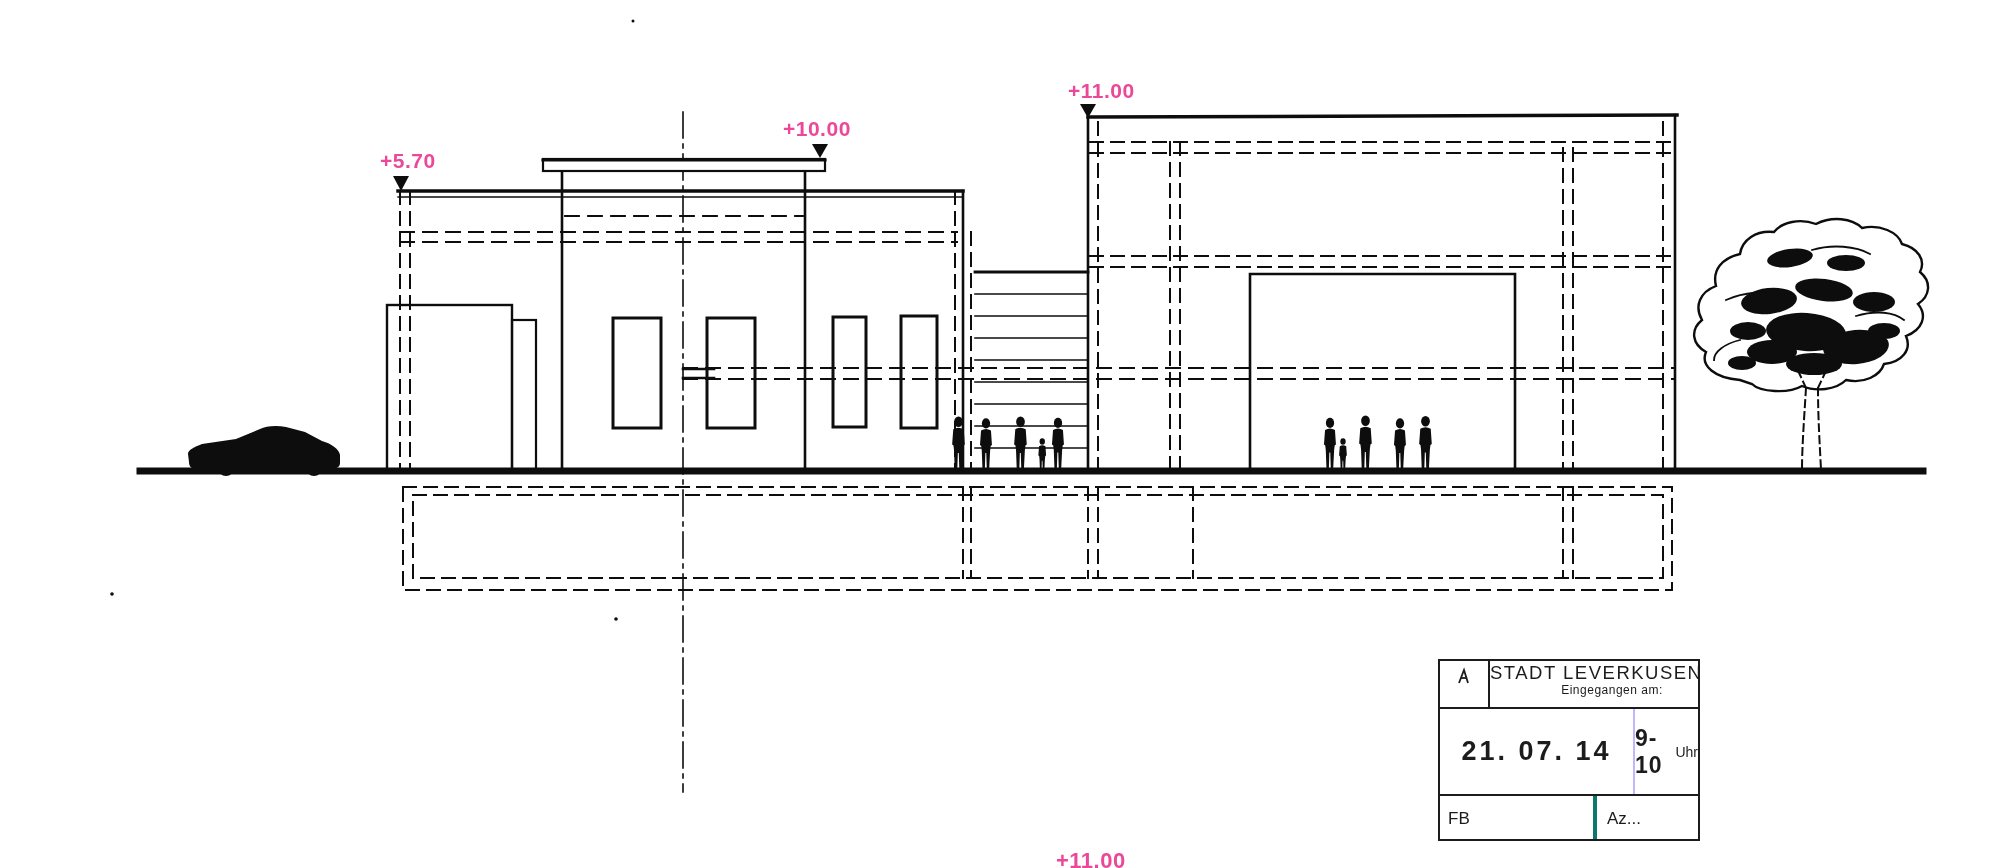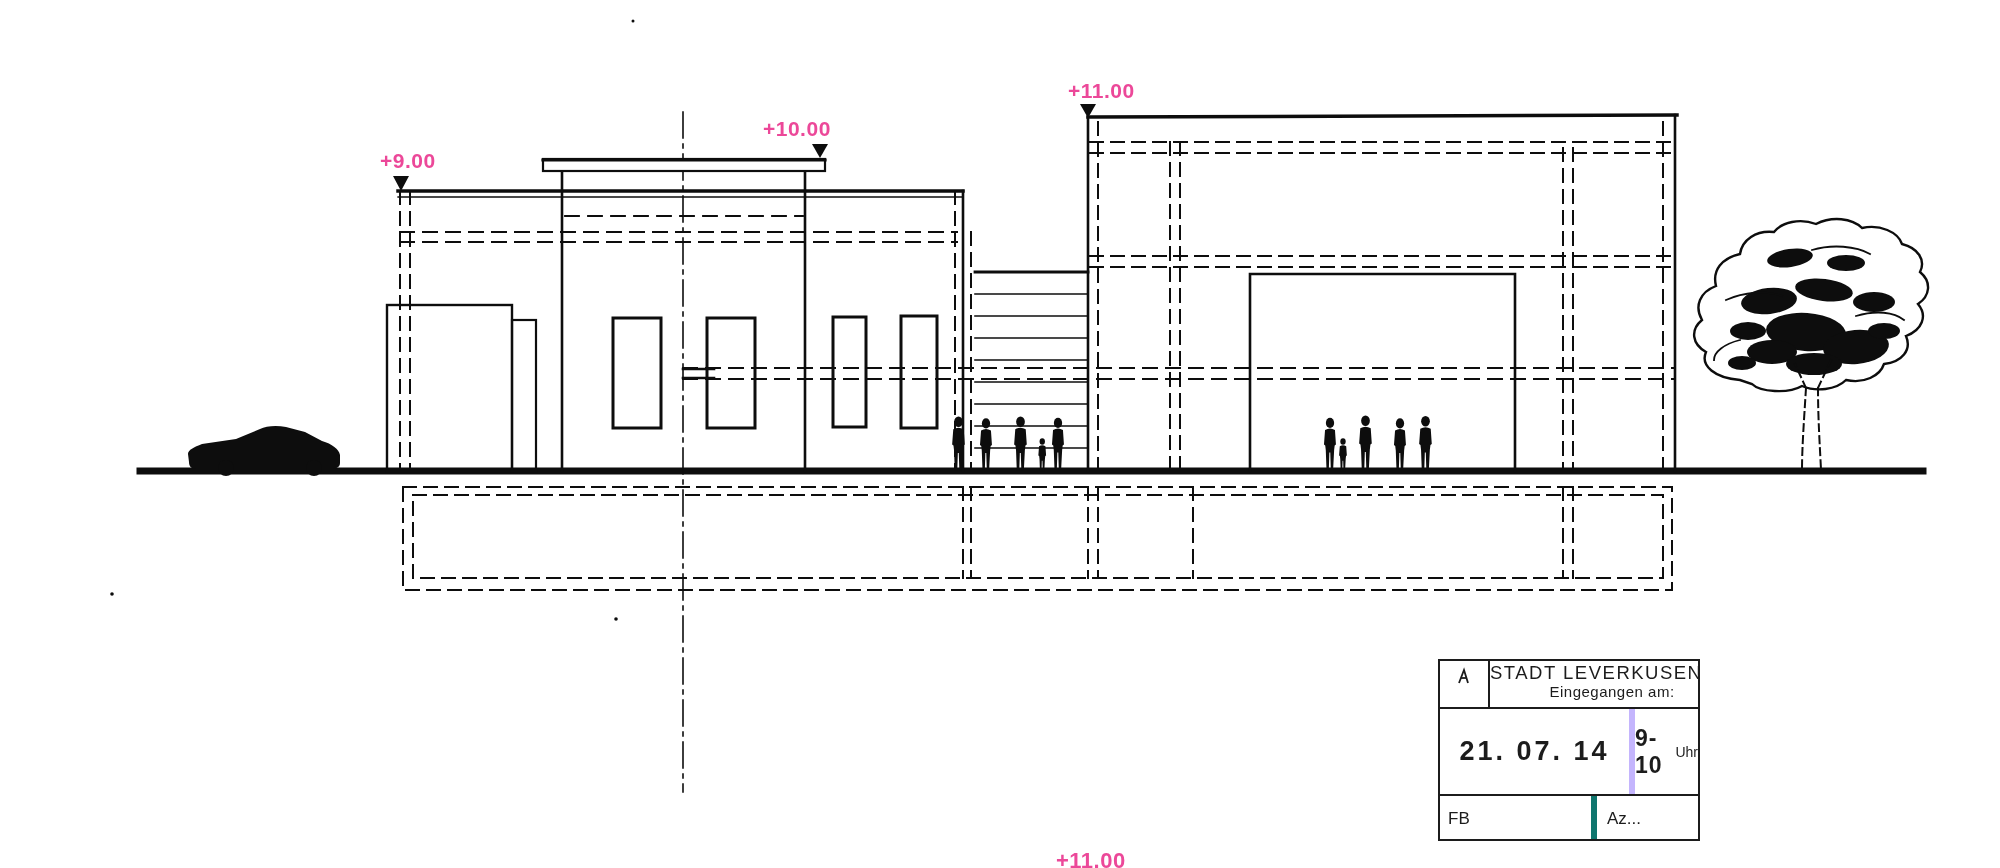--- a/index.html
+++ b/index.html
@@ -211,7 +211,7 @@
   </svg>
 
   <div class="lbl" style="left:380px; top:149px;">+9.00</div>
-  <div class="lbl" style="left:763px; top:117px;">+10.00</div>
+  <div class="lbl" style="left:783px; top:117px;">+10.00</div>
   <div class="lbl" style="left:1068px; top:79px;">+11.00</div>
   <div class="lbl bottom-cut" style="left:1056px; top:848px;">+11.00</div>
 

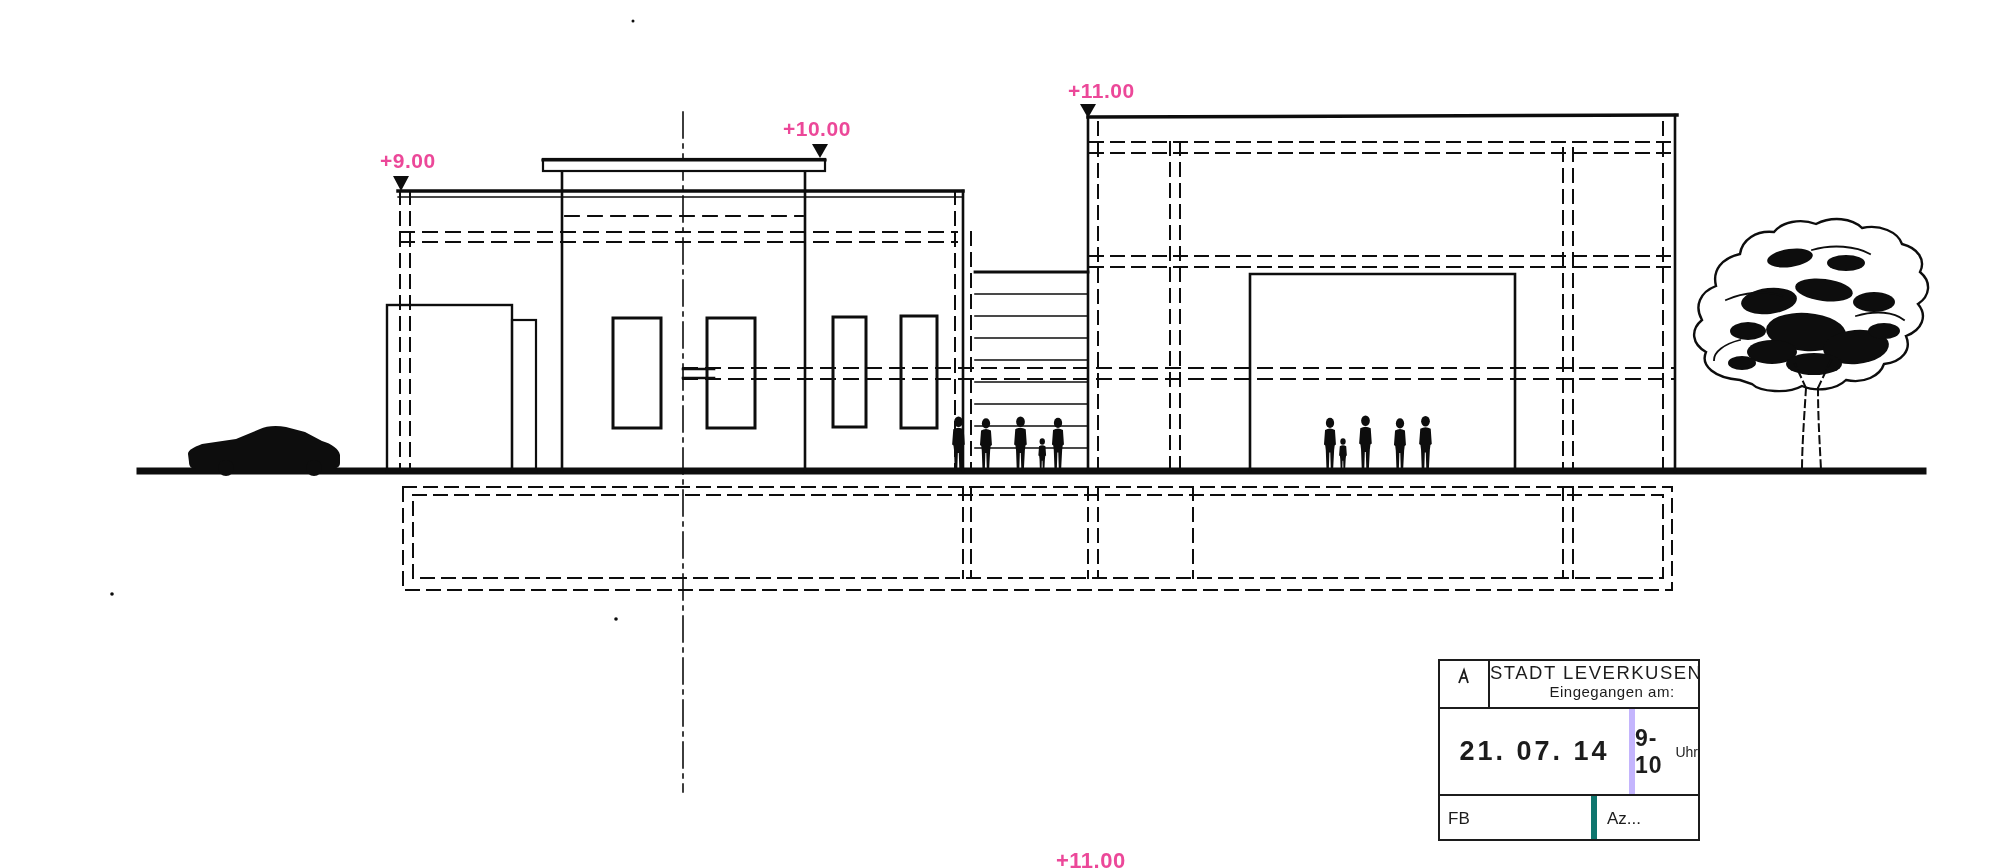--- a/index.html
+++ b/index.html
@@ -210,7 +210,7 @@
     </g>
   </svg>
 
-  <div class="lbl" style="left:380px; top:149px;">+9.00</div>
+  <div class="lbl" style="left:380px; top:149px;">+5.70</div>
   <div class="lbl" style="left:783px; top:117px;">+10.00</div>
   <div class="lbl" style="left:1068px; top:79px;">+11.00</div>
   <div class="lbl bottom-cut" style="left:1056px; top:848px;">+11.00</div>

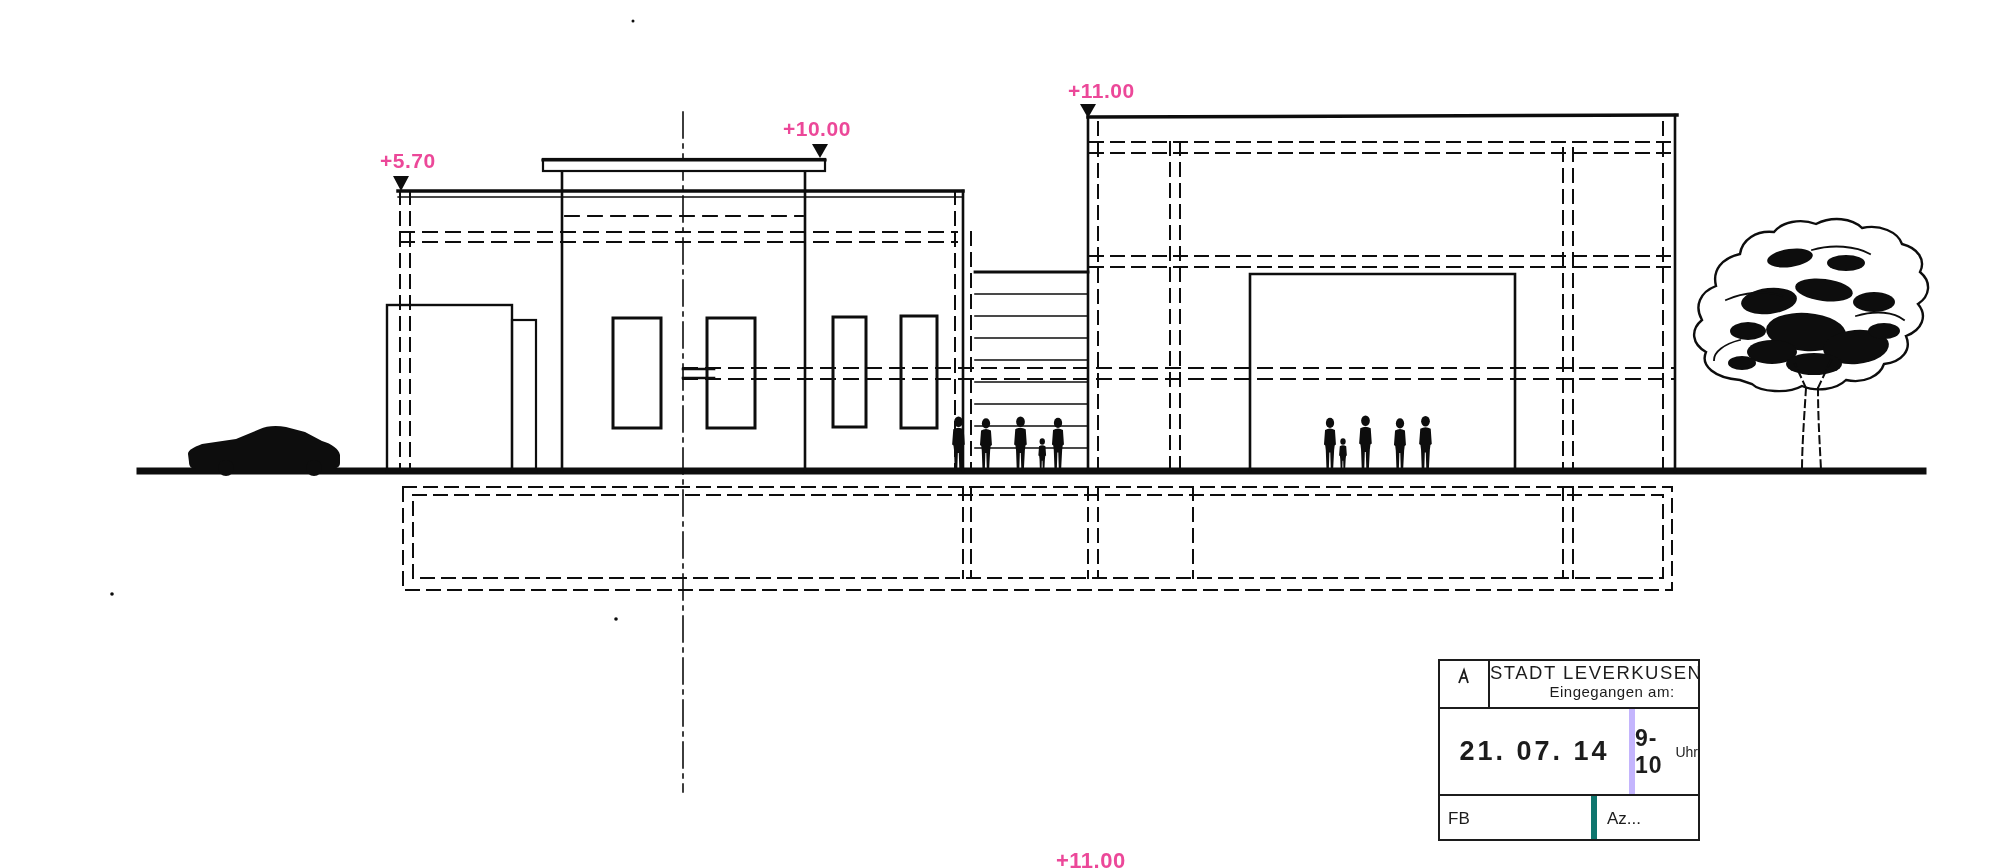--- a/index.html
+++ b/index.html
@@ -26,7 +26,7 @@
   .s-emblem { width:50px; border-right:2px solid #1c1c1c; display:flex; align-items:flex-start; justify-content:center; padding-top:6px; box-sizing:border-box; }
   .s-head { flex:1; text-align:center; padding-top:1px; overflow:hidden; }
   .s-title { font-size:18.5px; letter-spacing:1.5px; white-space:nowrap; }
-  .s-sub { font-size:15px; letter-spacing:0.5px; margin-top:-1px;padding-left:36px; }
+  .s-sub { font-size:12px; letter-spacing:0.5px; margin-top:-1px;padding-left:36px; }
   .s-row2 { height:85px; display:flex; border-bottom:2px solid #1c1c1c; }
   .s-date { width:195px; border-right:6px solid #c4b5fd; display:flex; align-items:center; justify-content:center; font-size:27px; font-weight:700; letter-spacing:3px; box-sizing:border-box; }
   .s-time { flex:1; display:flex; align-items:center; justify-content:center; gap:2px; }

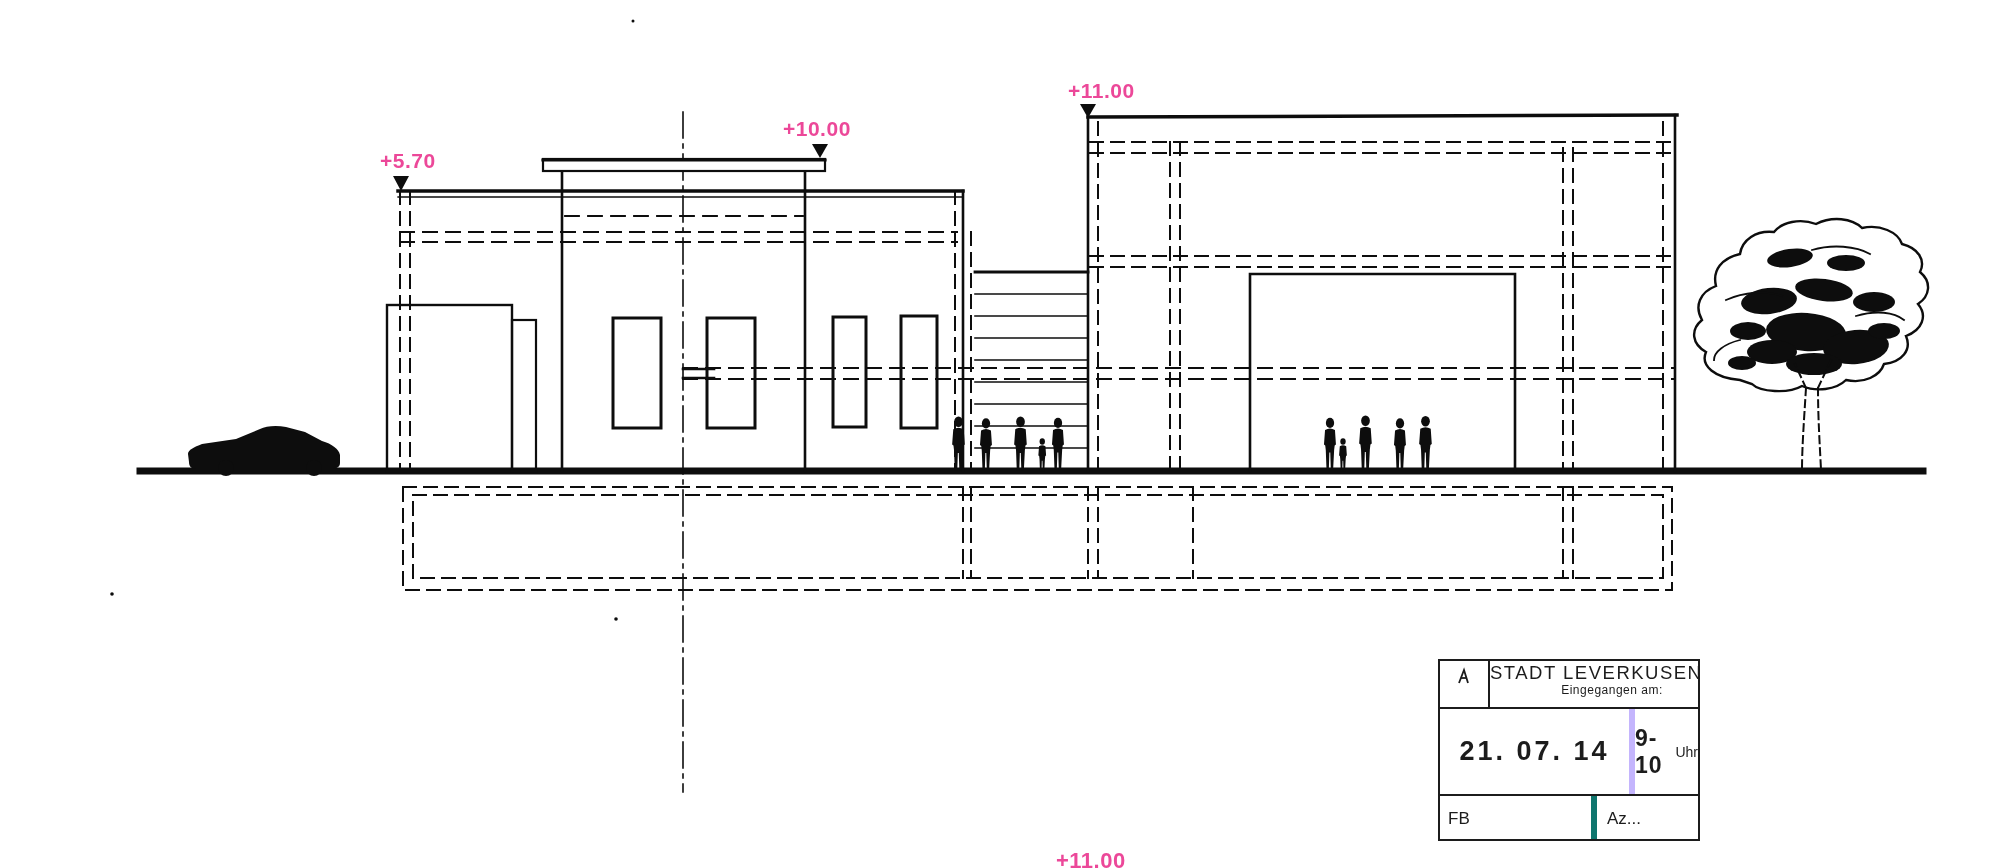--- a/index.html
+++ b/index.html
@@ -28,7 +28,7 @@
   .s-title { font-size:18.5px; letter-spacing:1.5px; white-space:nowrap; }
   .s-sub { font-size:12px; letter-spacing:0.5px; margin-top:-1px;padding-left:36px; }
   .s-row2 { height:85px; display:flex; border-bottom:2px solid #1c1c1c; }
-  .s-date { width:195px; border-right:6px solid #c4b5fd; display:flex; align-items:center; justify-content:center; font-size:27px; font-weight:700; letter-spacing:3px; box-sizing:border-box; }
+  .s-date { width:195px; border-right:2px solid #c4b5fd; display:flex; align-items:center; justify-content:center; font-size:27px; font-weight:700; letter-spacing:3px; box-sizing:border-box; }
   .s-time { flex:1; display:flex; align-items:center; justify-content:center; gap:2px; }
   .s-time-val { font-size:23px; font-weight:700; letter-spacing:1px; }
   .s-time-unit { font-size:14px; }

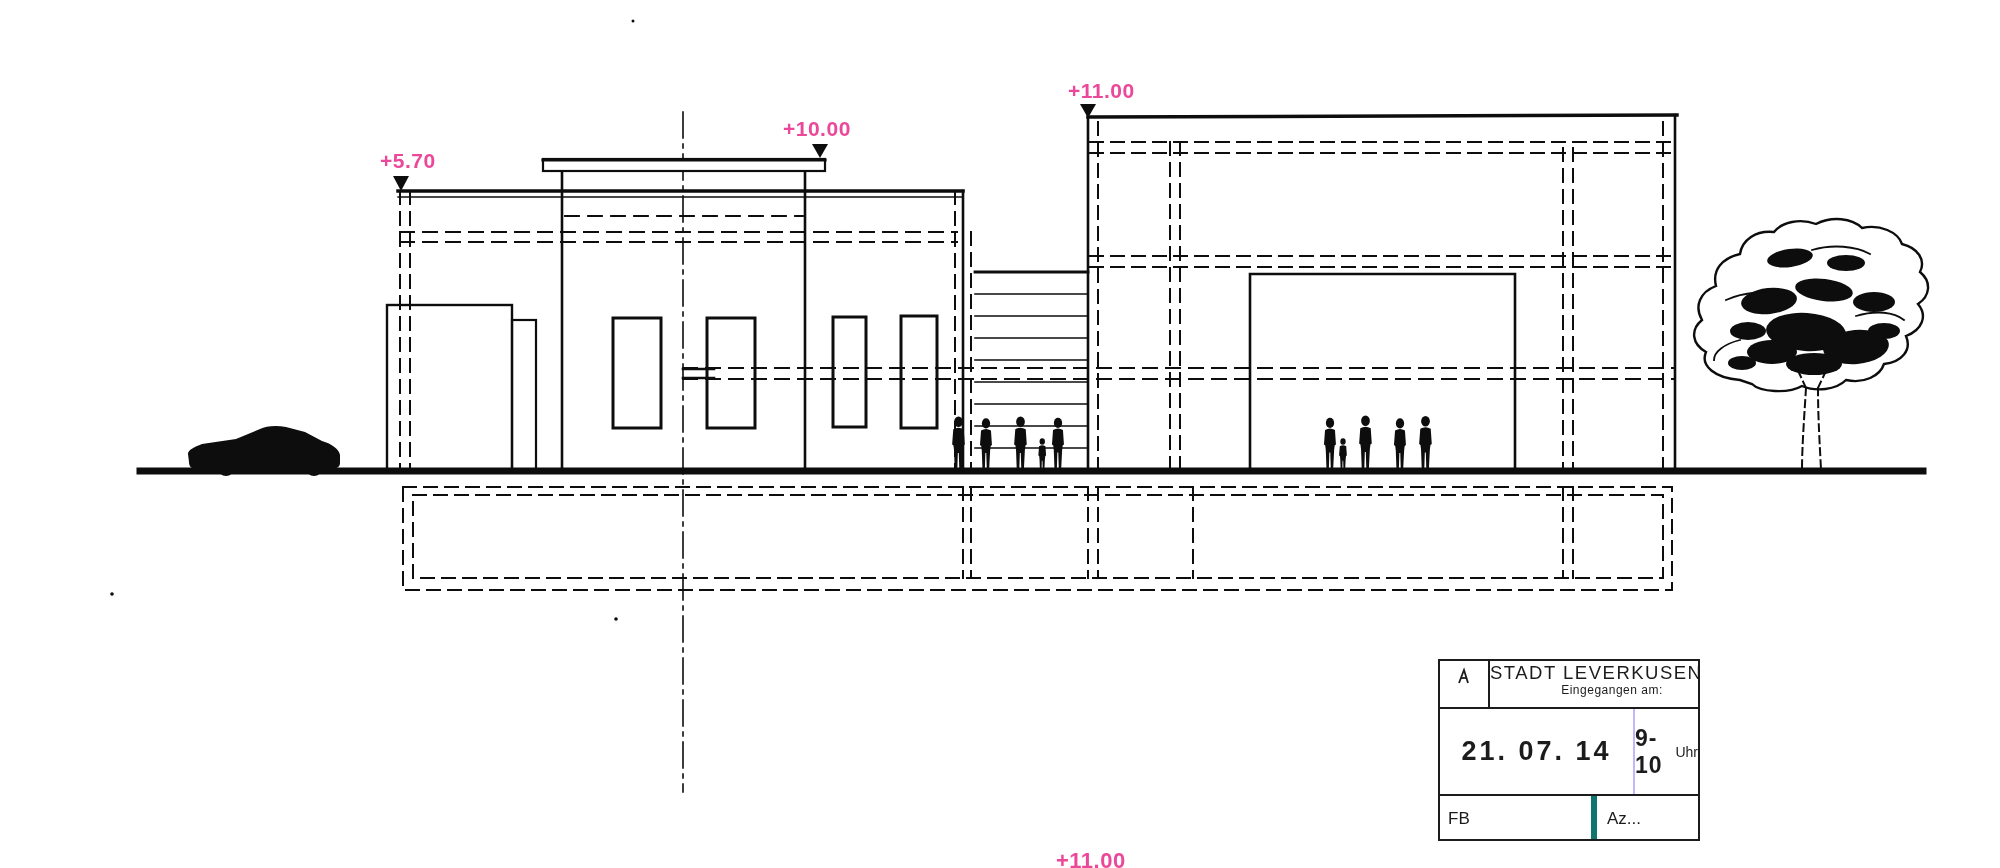--- a/index.html
+++ b/index.html
@@ -33,7 +33,7 @@
   .s-time-val { font-size:23px; font-weight:700; letter-spacing:1px; }
   .s-time-unit { font-size:14px; }
   .s-row3 { flex:1; display:flex; }
-  .s-fb { width:157px; border-right:6px solid #0f766e; font-size:17px; padding:13px 0 0 8px; box-sizing:border-box; }
+  .s-fb { width:157px; border-right:4px solid #0f766e; font-size:17px; padding:13px 0 0 8px; box-sizing:border-box; }
   .s-az { flex:1; font-size:17px; padding:13px 12px 0 10px; }
 </style>
 </head>

